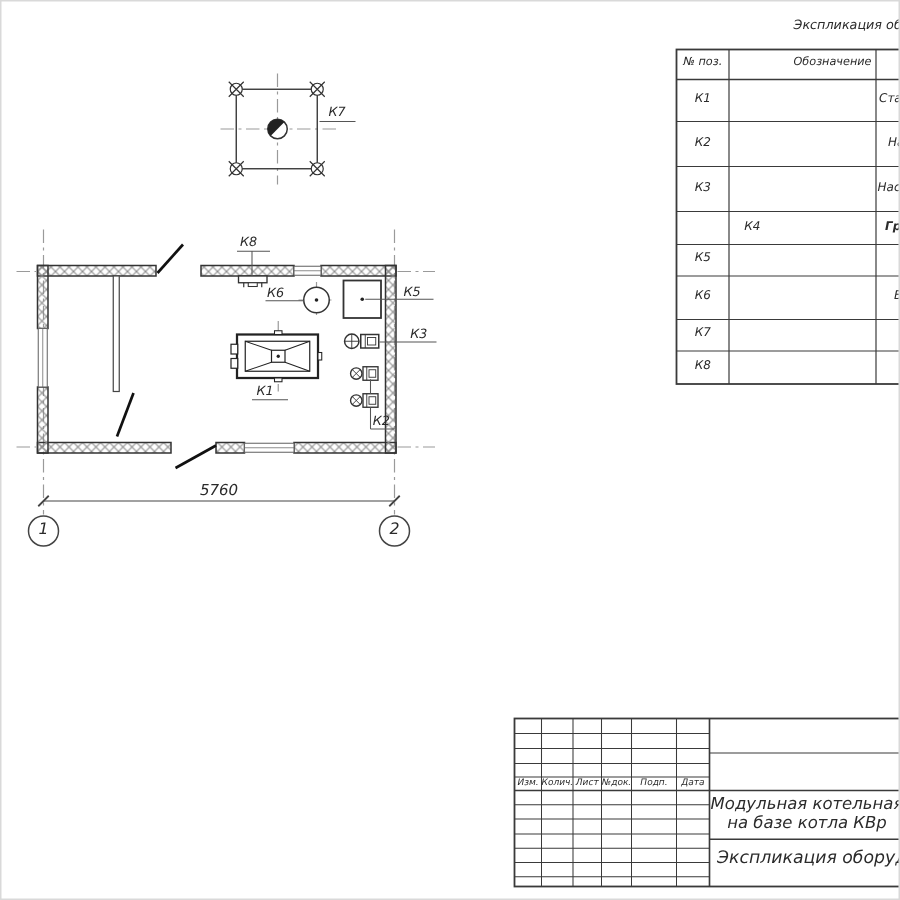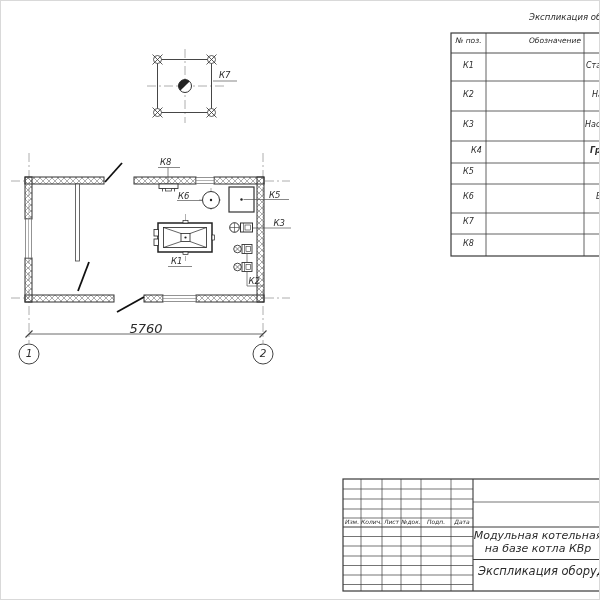--- a/index.html
+++ b/index.html
@@ -180,7 +180,7 @@
   <span class="lbl ctr" style="left:450px;top:60px;width:35px;font-size:8px;">К1</span>
   <span class="lbl ctr" style="left:450px;top:89px;width:35px;font-size:8px;">К2</span>
   <span class="lbl ctr" style="left:450px;top:119px;width:35px;font-size:8px;">К3</span>
-  <span class="lbl ctr" style="left:450px;top:145px;width:51px;font-size:8px;">К4</span>
+  <span class="lbl ctr" style="left:475px;top:145px;width:51px;font-size:8px;">К4</span>
   <span class="lbl ctr" style="left:450px;top:166px;width:35px;font-size:8px;">К5</span>
   <span class="lbl ctr" style="left:450px;top:191px;width:35px;font-size:8px;">К6</span>
   <span class="lbl ctr" style="left:450px;top:216px;width:35px;font-size:8px;">К7</span>

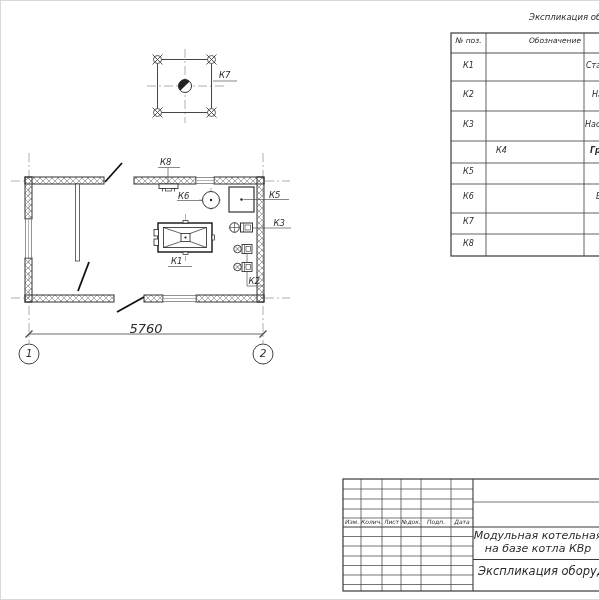--- a/index.html
+++ b/index.html
@@ -203,7 +203,7 @@
   <span class="lbl" style="left:170px;top:256px;font-size:8.5px;">К1</span>
   <span class="lbl" style="left:247.5px;top:275.5px;font-size:8.5px;">К2</span>
 
-  <span class="lbl ctr" style="left:125px;top:320.5px;width:40px;font-size:13px;">5760</span>
+  <span class="lbl ctr" style="left:125px;top:320.5px;width:40px;font-size:10px;">5760</span>
   <span class="lbl ctr" style="left:17.5px;top:346px;width:21px;font-size:10.5px;">1</span>
   <span class="lbl ctr" style="left:251.5px;top:346px;width:21px;font-size:10.5px;">2</span>
 

